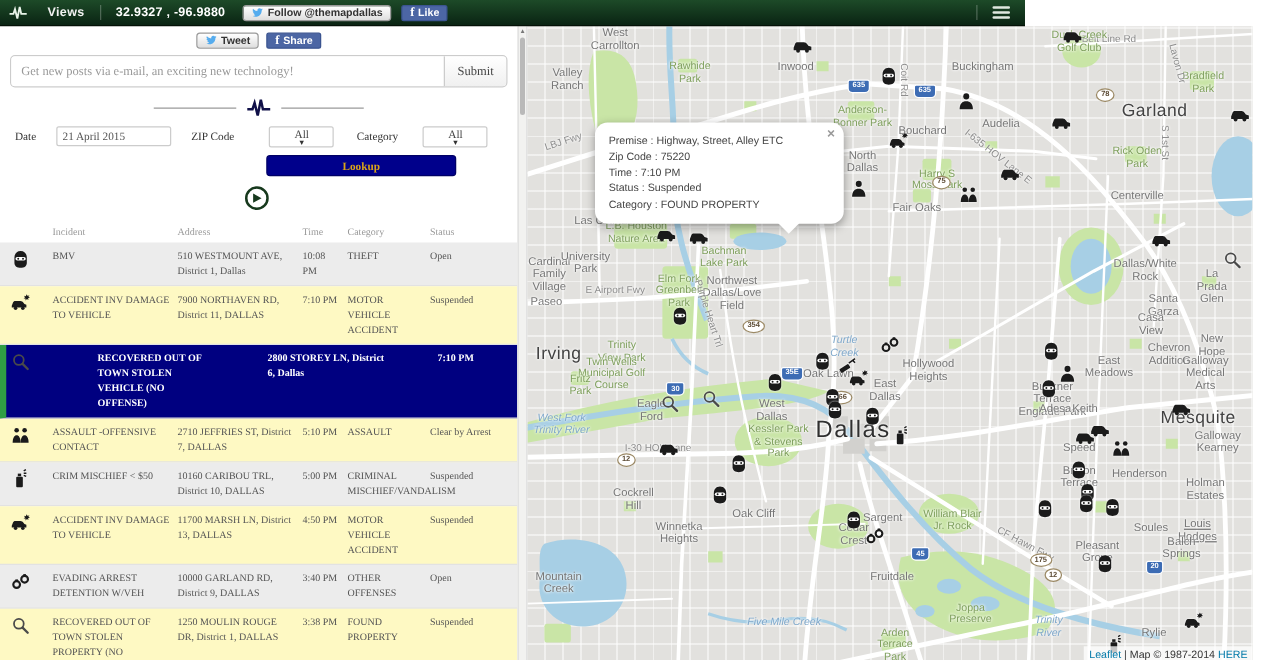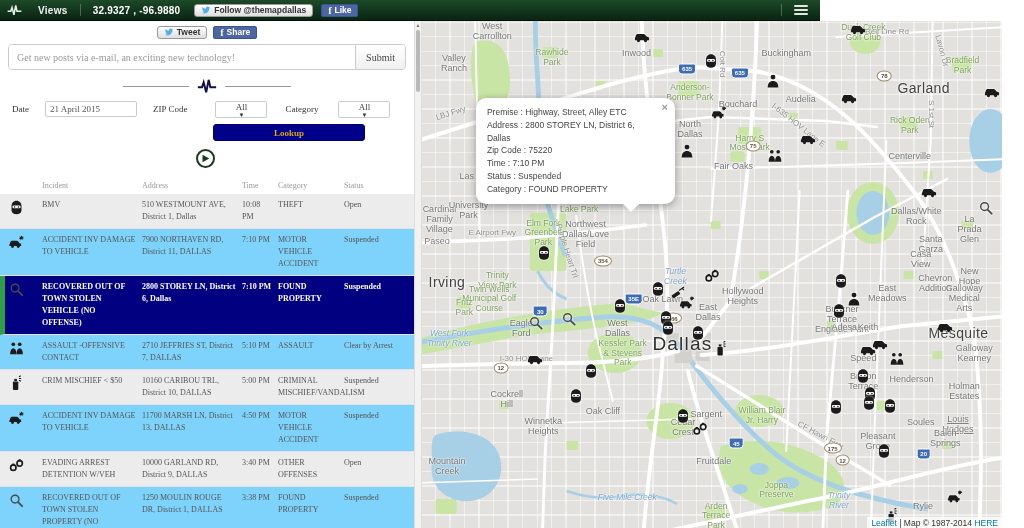--- a/index.html
+++ b/index.html
@@ -732,7 +732,6 @@
         <span id="popup-close">×</span>
         <div>
             <div class="p-line">Premise : Highway, Street, Alley ETC</div>
-            <div class="p-line">Address : 2800 STOREY LN, District 6, Dallas</div>
             <div class="p-line">Zip Code : 75220</div>
             <div class="p-line">Time : 7:10 PM</div>
             <div class="p-line">Status : Suspended</div>

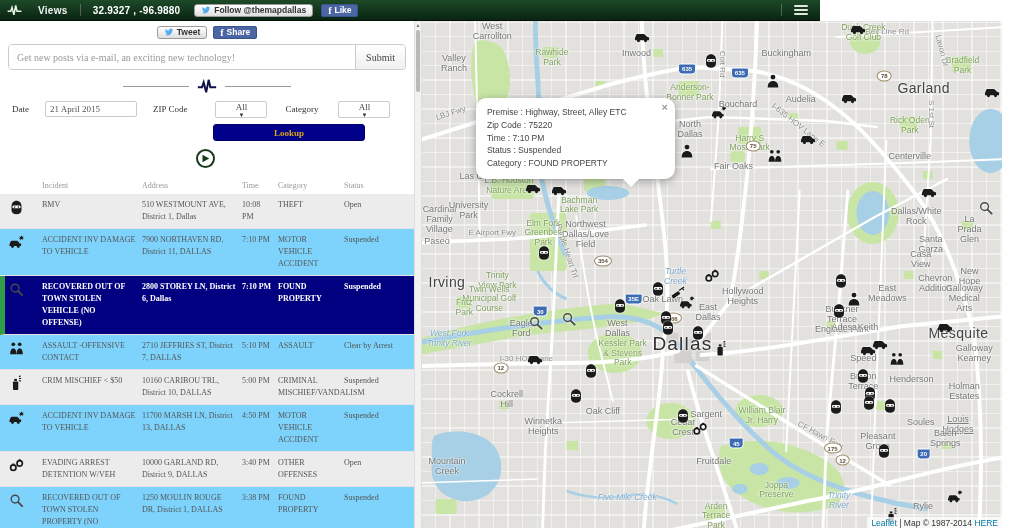--- a/index.html
+++ b/index.html
@@ -60,7 +60,7 @@
   .t-row{display:grid;grid-template-columns:34px 100px 100px 36px 66px 1fr;padding:5px 8px;border-bottom:1px solid #e2e2e2;
     line-height:1.5;cursor:pointer;}
   .t-row.shade{background:#ececec;}
-  .t-row.white{background:#7dd3fc;}
+  .t-row.white{background:#fef9c3;}
   .t-row.selected{background:#000080;color:#fff;font-weight:bold;border-left:5px solid #2f9e44;padding-left:3px;}
   .t-row .cell{padding-right:6px;}
   .c-incident{text-transform:uppercase;}

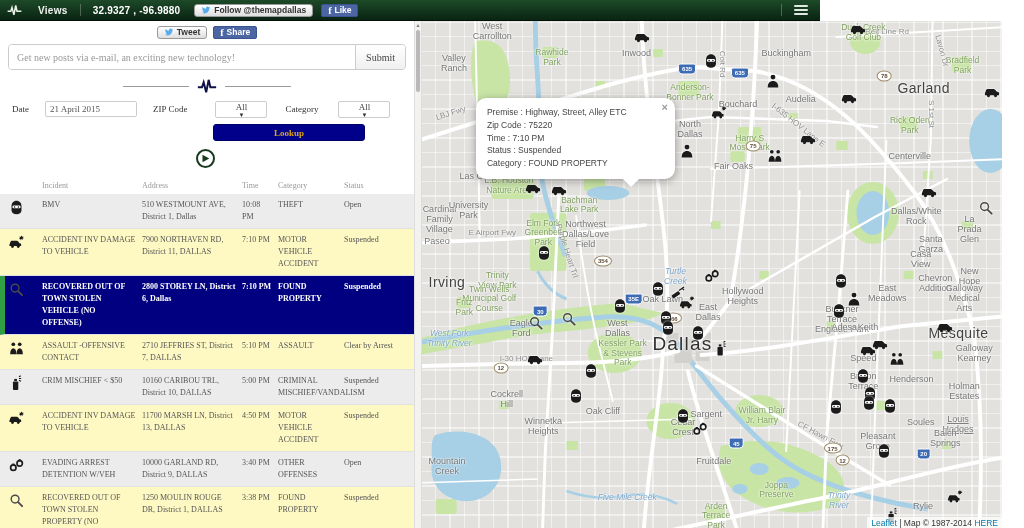--- a/index.html
+++ b/index.html
@@ -61,7 +61,7 @@
     line-height:1.5;cursor:pointer;}
   .t-row.shade{background:#ececec;}
   .t-row.white{background:#fef9c3;}
-  .t-row.selected{background:#000080;color:#fff;font-weight:bold;border-left:5px solid #2f9e44;padding-left:3px;}
+  .t-row.selected{background:#000080;color:#fff;font-weight:bold;border-left:5px solid #2f9e44;padding-left:3px;gap:36px;}
   .t-row .cell{padding-right:6px;}
   .c-incident{text-transform:uppercase;}
   .row-icon{width:17px;height:17px;}

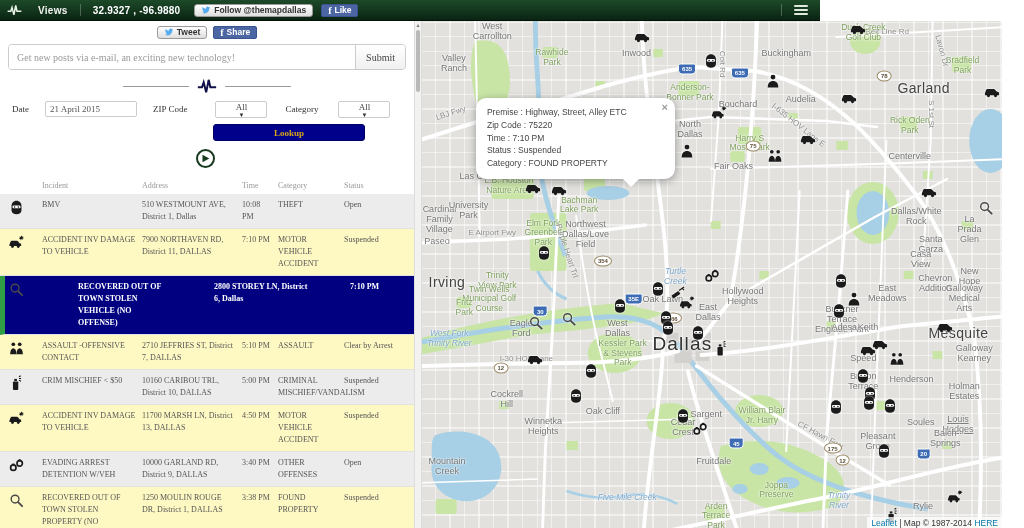--- a/index.html
+++ b/index.html
@@ -554,7 +554,7 @@
 Creek</div>
           <div class="ml water" style="left: 35.4%; top: 93.9%;">Five Mile Creek</div>
           <div class="ml park" style="left: 58.6%; top: 77.8%;">William Blair
-Jr. Harry</div>
+Jr. Rock</div>
           <div class="ml park" style="left: 61.1%; top: 92.5%;">Joppa
 Preserve</div>
           <div class="ml water" style="left: 71.9%; top: 94.5%;">Trinity

